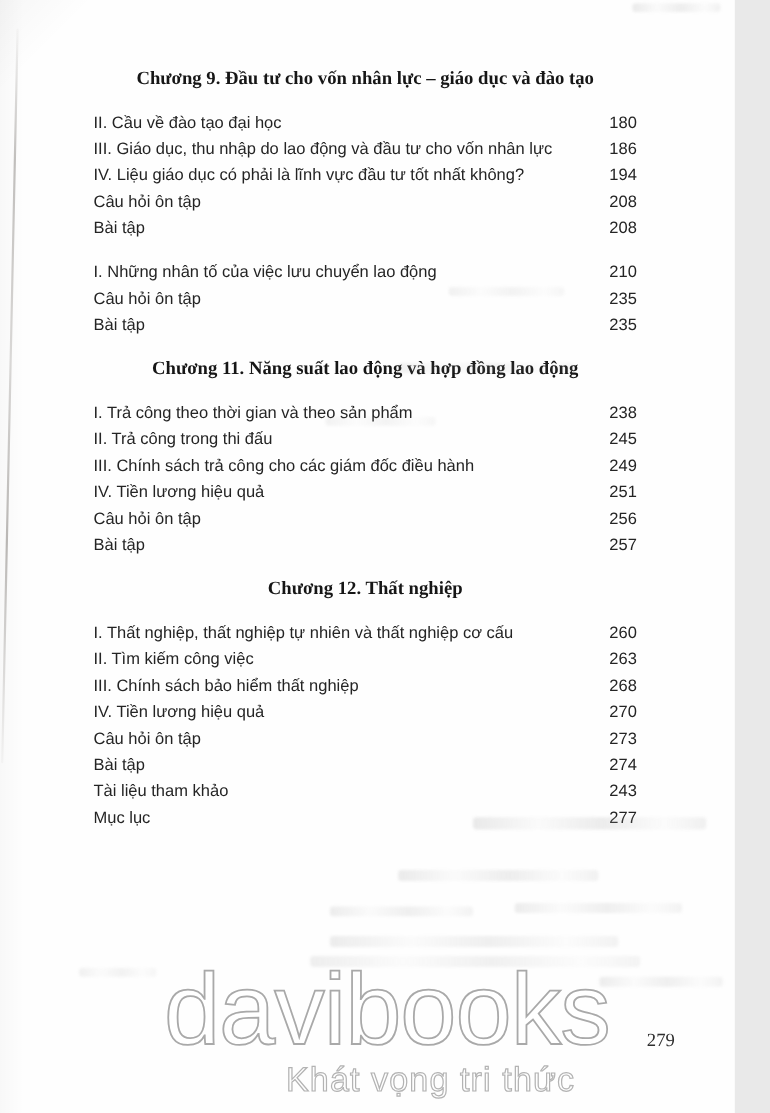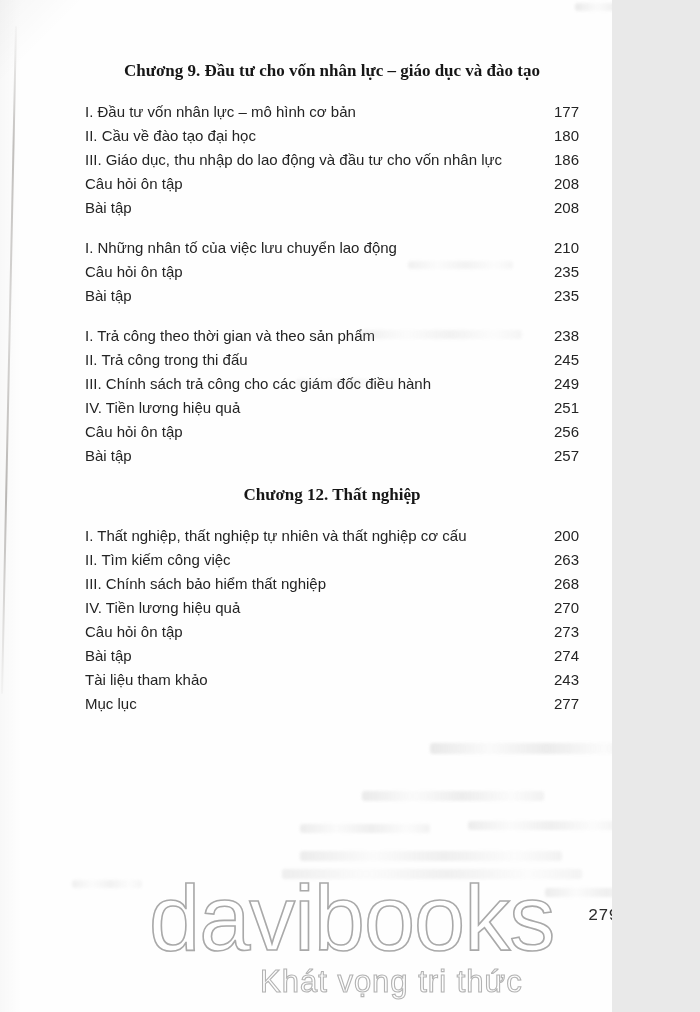--- a/index.html
+++ b/index.html
@@ -5,7 +5,7 @@
   html, body { margin: 0; padding: 0; background: #e9e9e9; }
   .page {
     position: relative;
-    width: 612px; height: 1012px;
+    width: 668px; height: 1012px;
     background: #fefefe;
     overflow: hidden;
     font-family: "Liberation Sans", sans-serif;

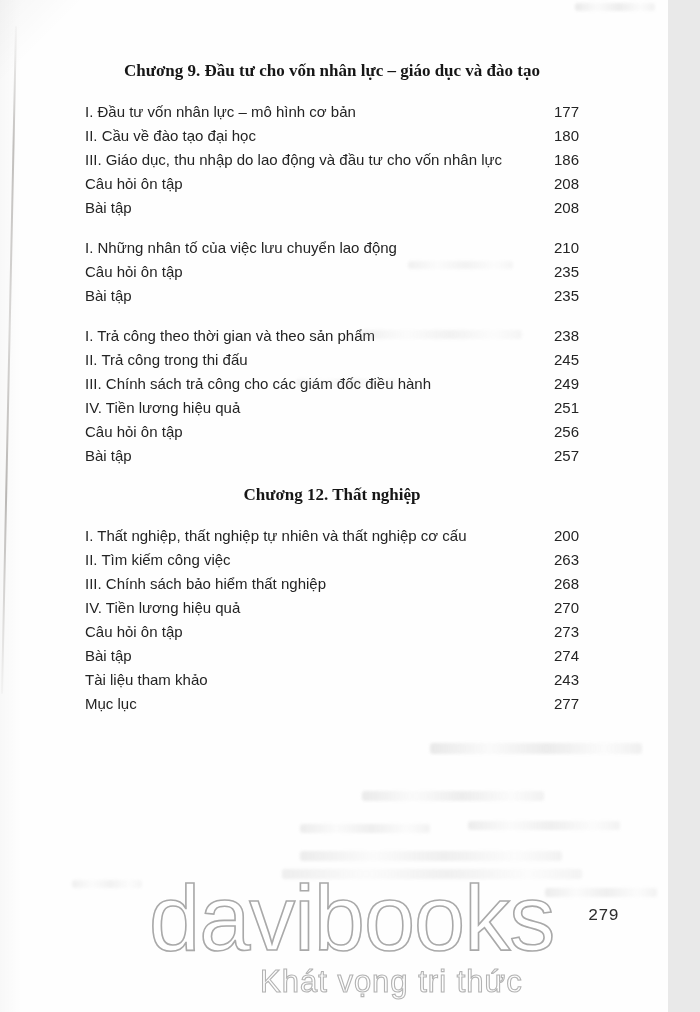--- a/index.html
+++ b/index.html
@@ -91,10 +91,6 @@
       <section class="chapter">
         <h2 class="chapter-title">Chương 9. Đầu tư cho vốn nhân lực – giáo dục và đào tạo</h2>
         <div class="toc-row">
-          <span class="toc-label">I. Đầu tư vốn nhân lực – mô hình cơ bản</span>
-          <span class="toc-page">177</span>
-        </div>
-        <div class="toc-row">
           <span class="toc-label">II. Cầu về đào tạo đại học</span>
           <span class="toc-page">180</span>
         </div>

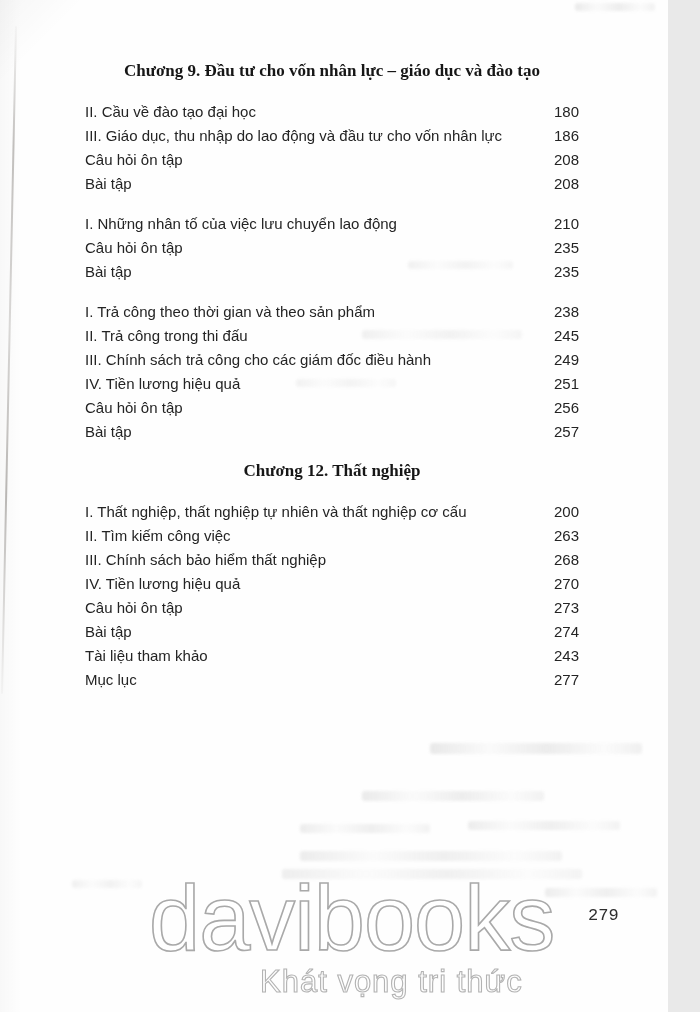--- a/index.html
+++ b/index.html
@@ -99,6 +99,10 @@
           <span class="toc-page">186</span>
         </div>
         <div class="toc-row">
+          <span class="toc-label">IV. Liệu giáo dục có phải là lĩnh vực đầu tư tốt nhất không?</span>
+          <span class="toc-page">194</span>
+        </div>
+        <div class="toc-row">
           <span class="toc-label">Câu hỏi ôn tập</span>
           <span class="toc-page">208</span>
         </div>

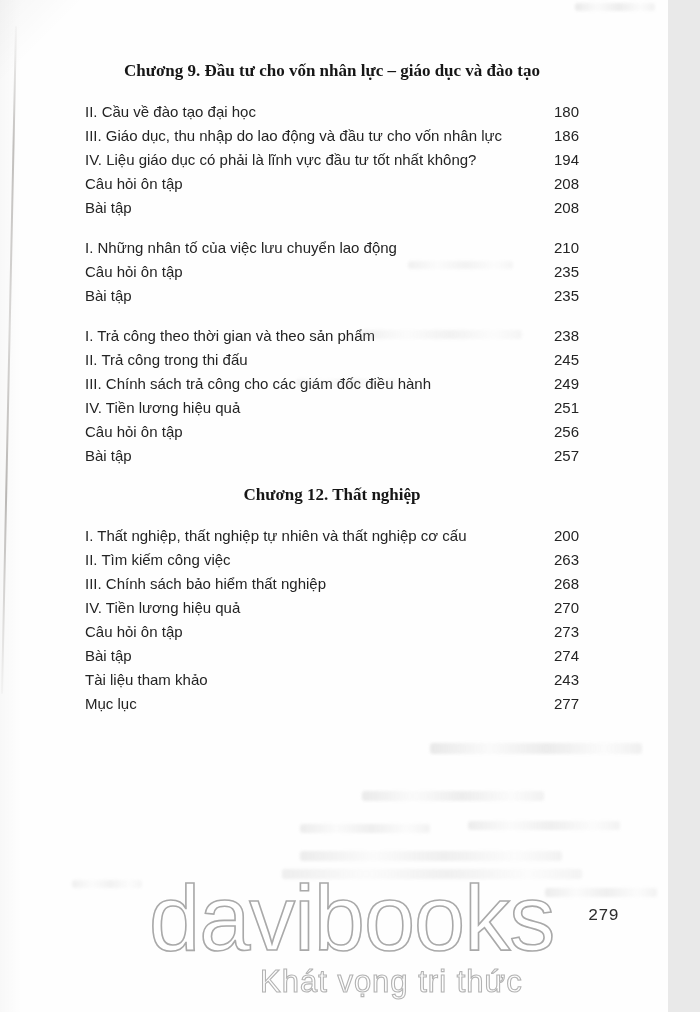--- a/index.html
+++ b/index.html
@@ -126,6 +126,7 @@
         </div>
       </section>
       <section class="chapter">
+        <h2 class="chapter-title">Chương 11. Năng suất lao động và hợp đồng lao động</h2>
         <div class="toc-row">
           <span class="toc-label">I. Trả công theo thời gian và theo sản phẩm</span>
           <span class="toc-page">238</span>

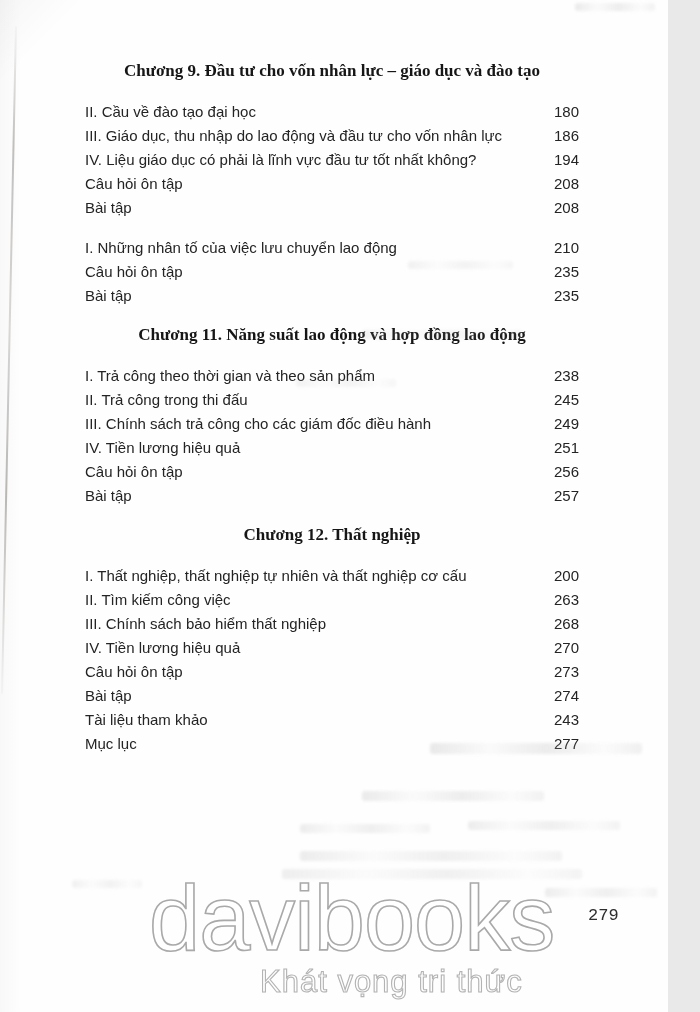--- a/index.html
+++ b/index.html
@@ -156,7 +156,7 @@
         <h2 class="chapter-title">Chương 12. Thất nghiệp</h2>
         <div class="toc-row">
           <span class="toc-label">I. Thất nghiệp, thất nghiệp tự nhiên và thất nghiệp cơ cấu</span>
-          <span class="toc-page">200</span>
+          <span class="toc-page">260</span>
         </div>
         <div class="toc-row">
           <span class="toc-label">II. Tìm kiếm công việc</span>

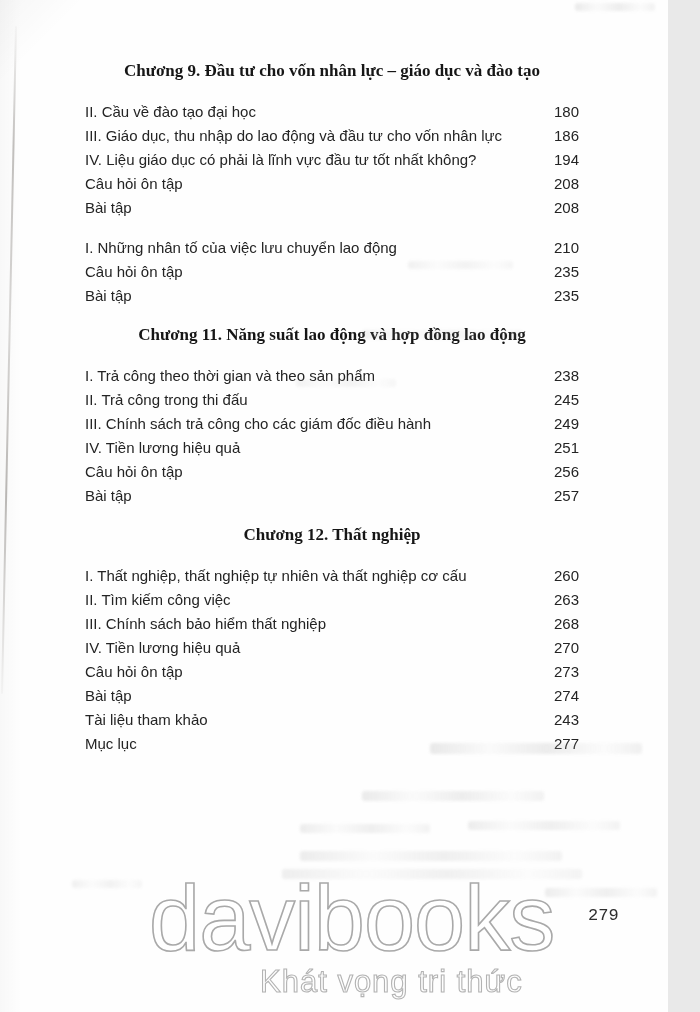--- a/index.html
+++ b/index.html
@@ -75,8 +75,8 @@
     -webkit-text-stroke: 1.1px #b3b3b3;
   }
   .folio {
-    position: absolute; left: 588px; top: 906px;
-    font-family: Liberation Mono, monospace;
+    position: absolute; left: 588px; top: 936px;
+    font-family: Liberation Serif, serif;
     font-size: 17px; color: #2e2e2e;
   }
 </style>

